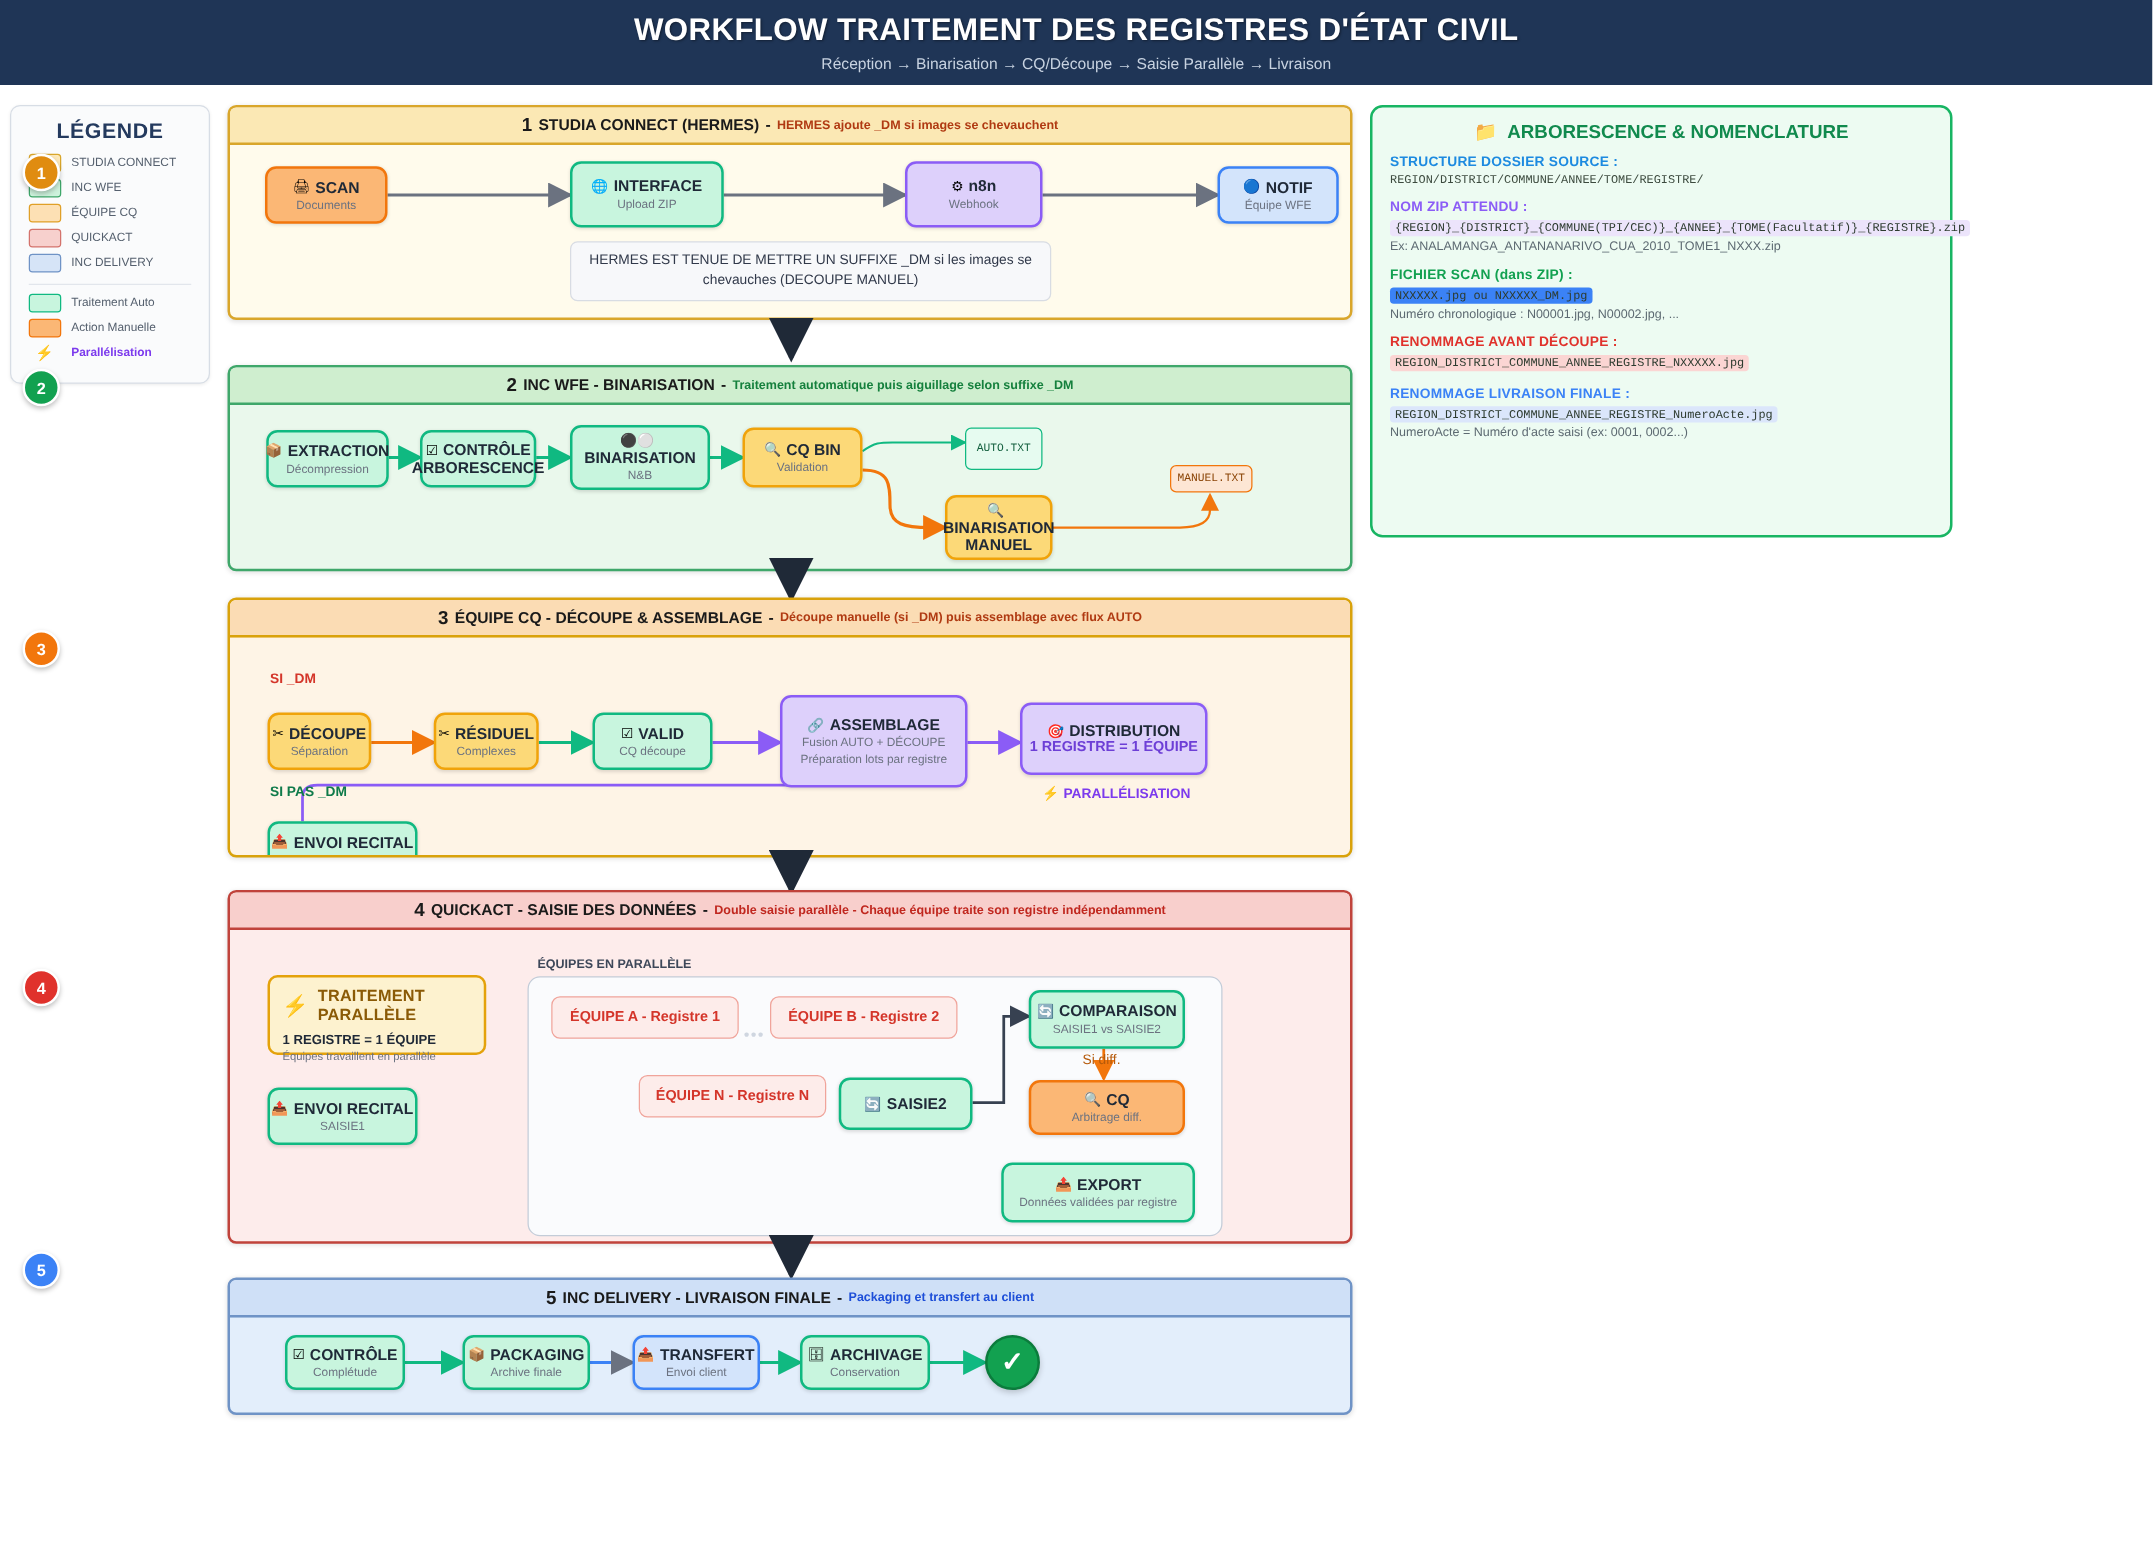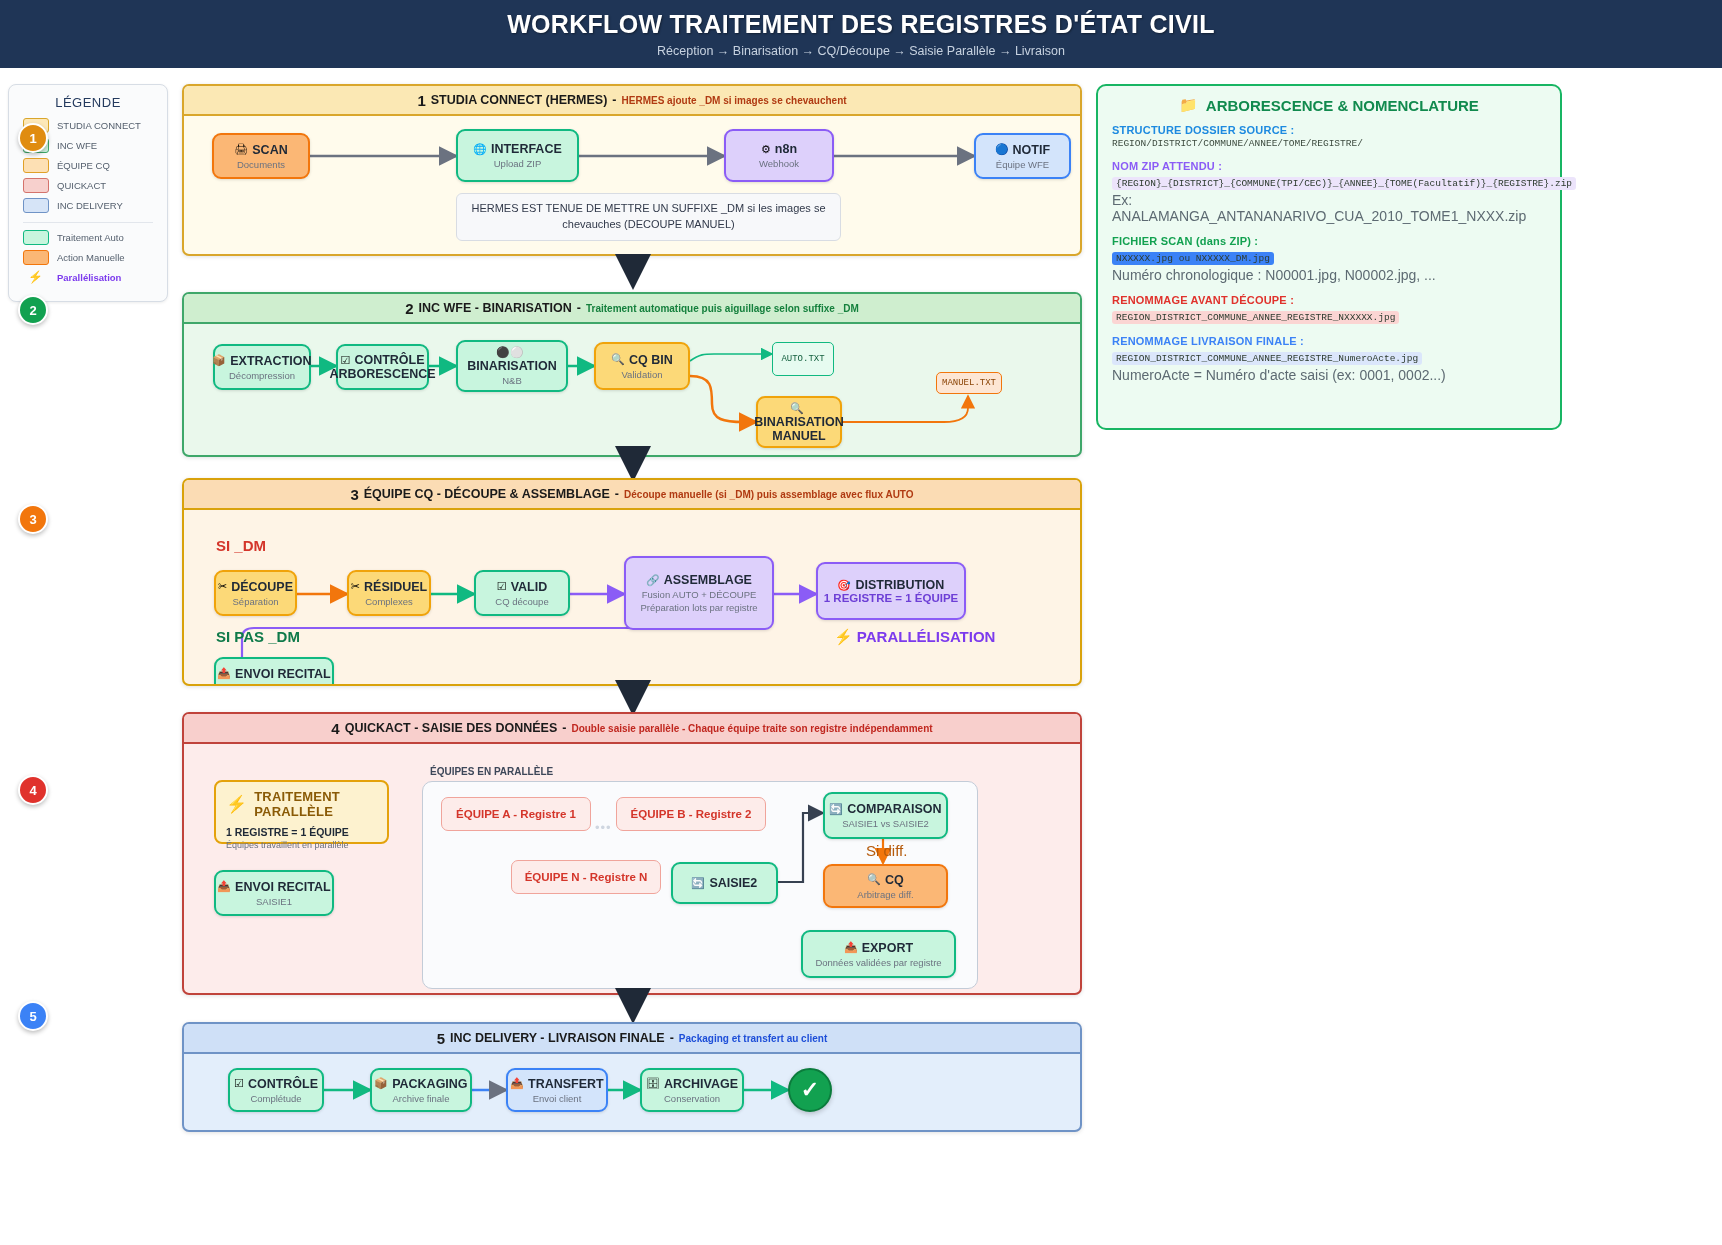--- a/index.html
+++ b/index.html
@@ -34,7 +34,7 @@
     box-shadow:0 1px 3px rgba(0,0,0,.08);
   }
   #legend .lg-title {
-    text-align:center; font-weight:normal; font-size:13px; color:#243a5e;
+    text-align:center; font-weight:bold; font-size:17px; color:#243a5e;
     margin-bottom:8px; letter-spacing:.5px;
   }
   .lg-row { display:flex; align-items:center; gap:8px; margin:5px 0 5px 4px; }

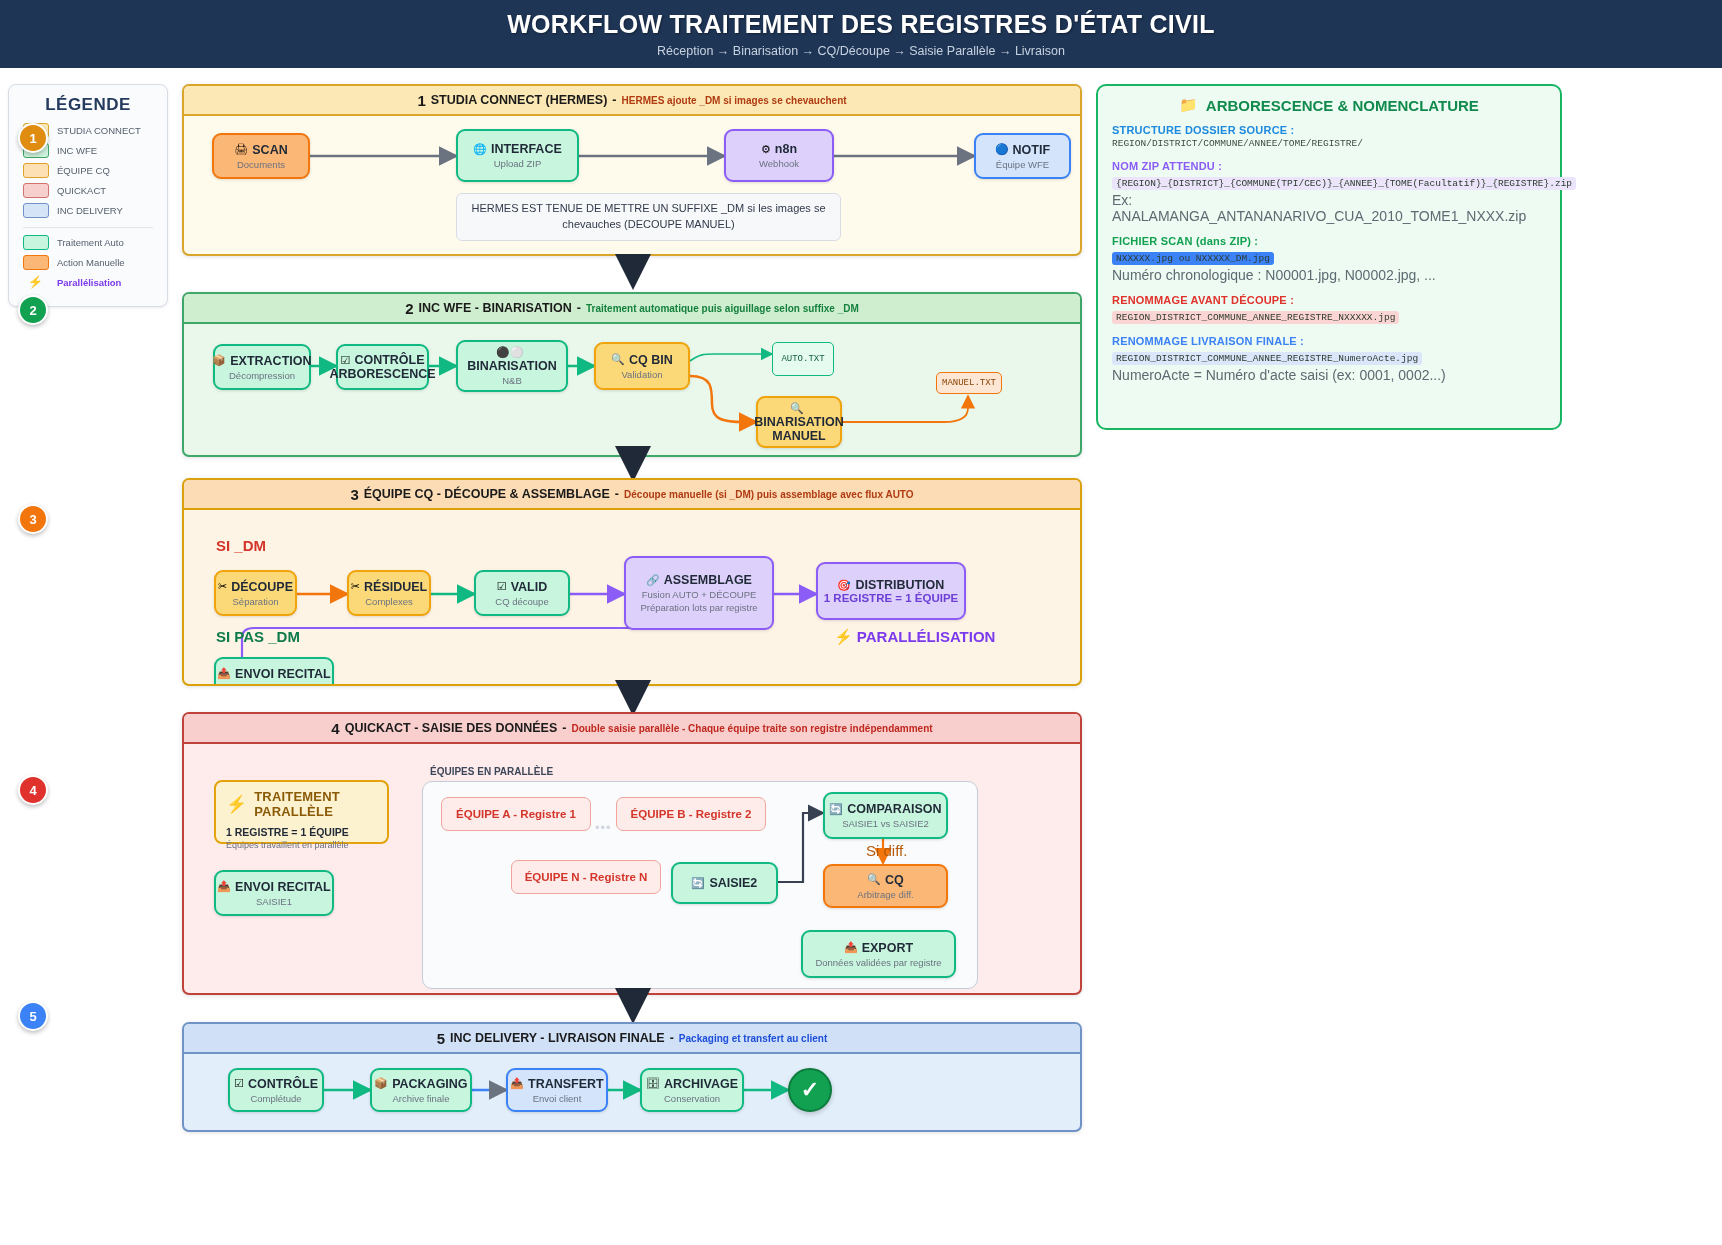--- a/index.html
+++ b/index.html
@@ -155,7 +155,7 @@
     padding:1px 4px; border-radius:3px; display:inline-block; margin-top:2px;
   }
   .nm-plain { font-family:"Liberation Mono", monospace; font-size:9.5px; color:#3c4a3e; margin-top:2px; }
-  .nm-ex { font-size:14px; color:#5d6a72; margin-top:2px; }
+  .nm-ex { font-size:10px; color:#5d6a72; margin-top:2px; }
   svg.conn-svg { position:absolute; left:0; top:0; overflow:visible; pointer-events:none; }
 </style>
 </head>

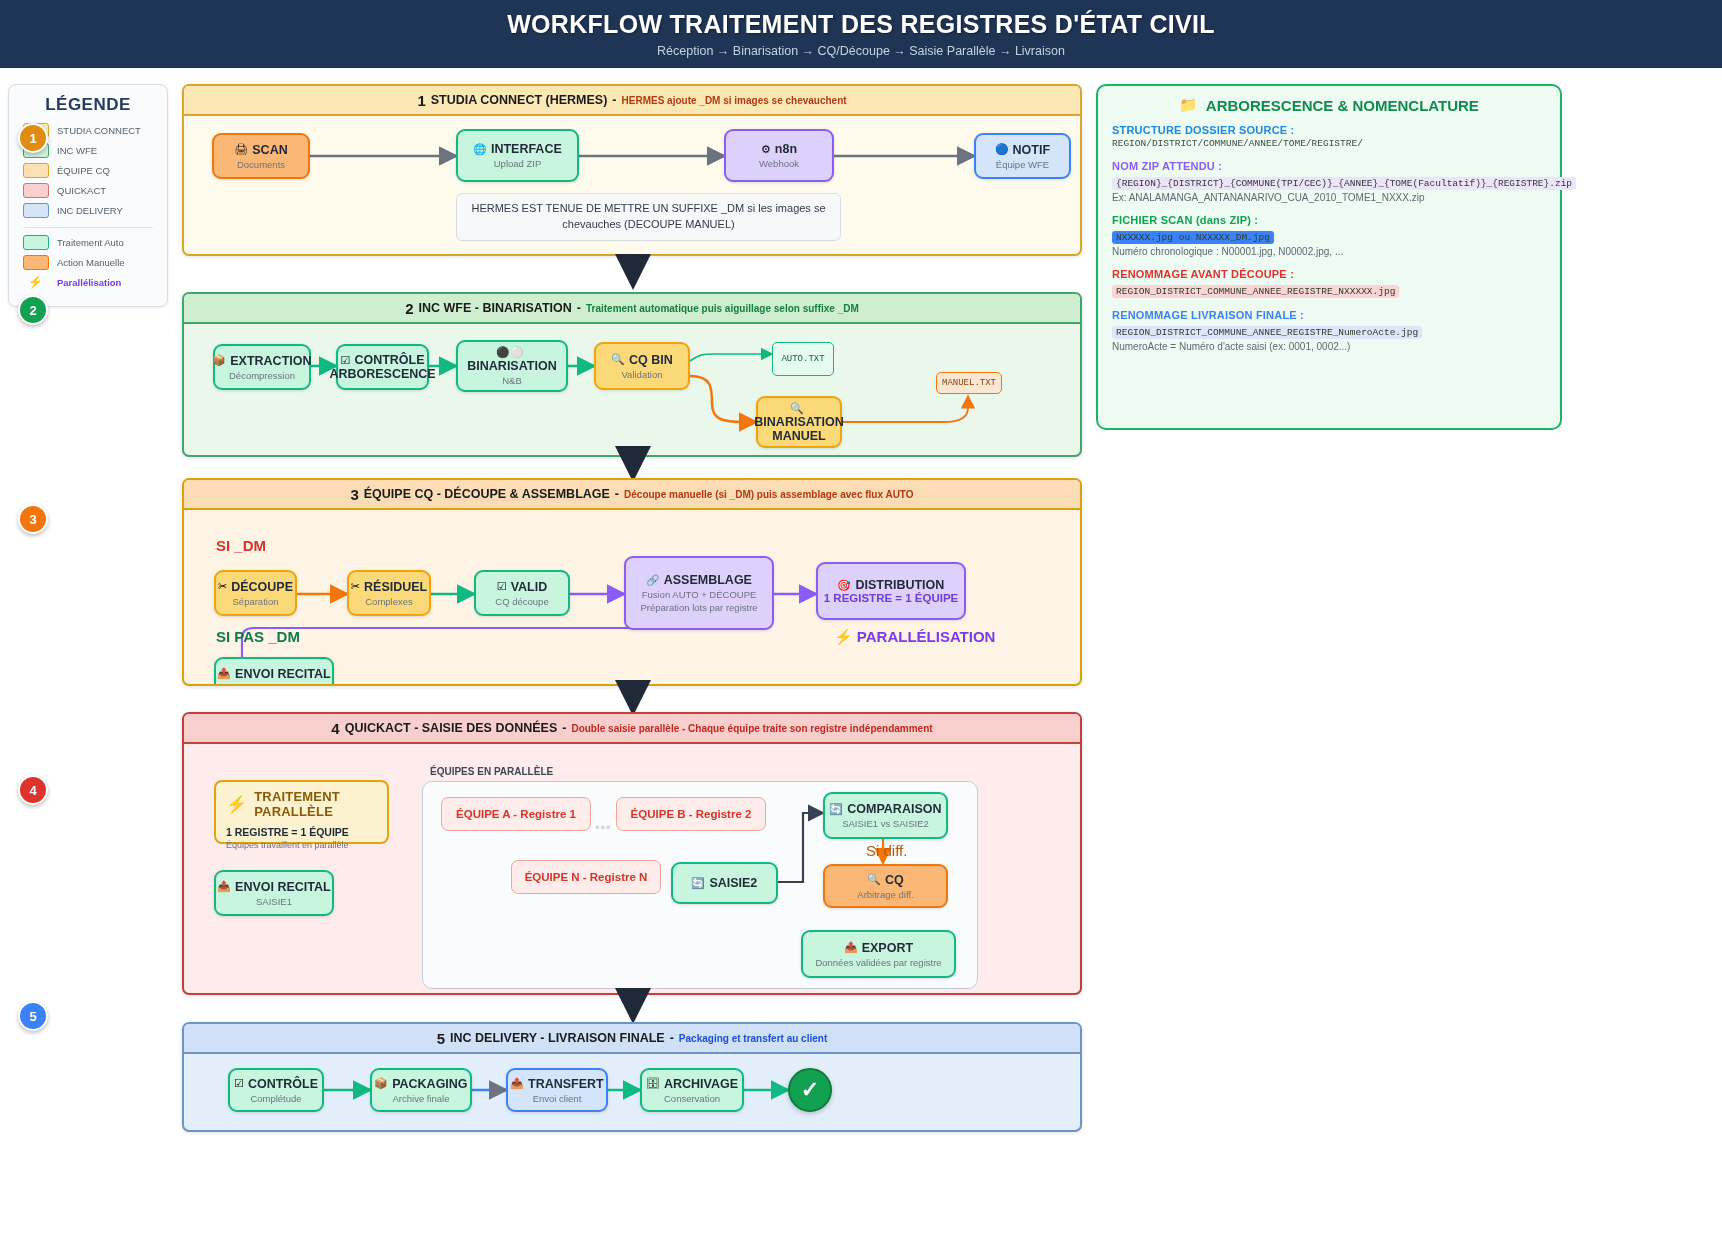--- a/index.html
+++ b/index.html
@@ -104,7 +104,7 @@
   }
 
   
-  .flowlabel { position:absolute; font-size:15px; font-weight:bold; white-space:nowrap;text-align:center; }
+  .flowlabel { position:absolute; font-size:11px; font-weight:bold; white-space:nowrap;text-align:center; }
 
   
   .infocard {

